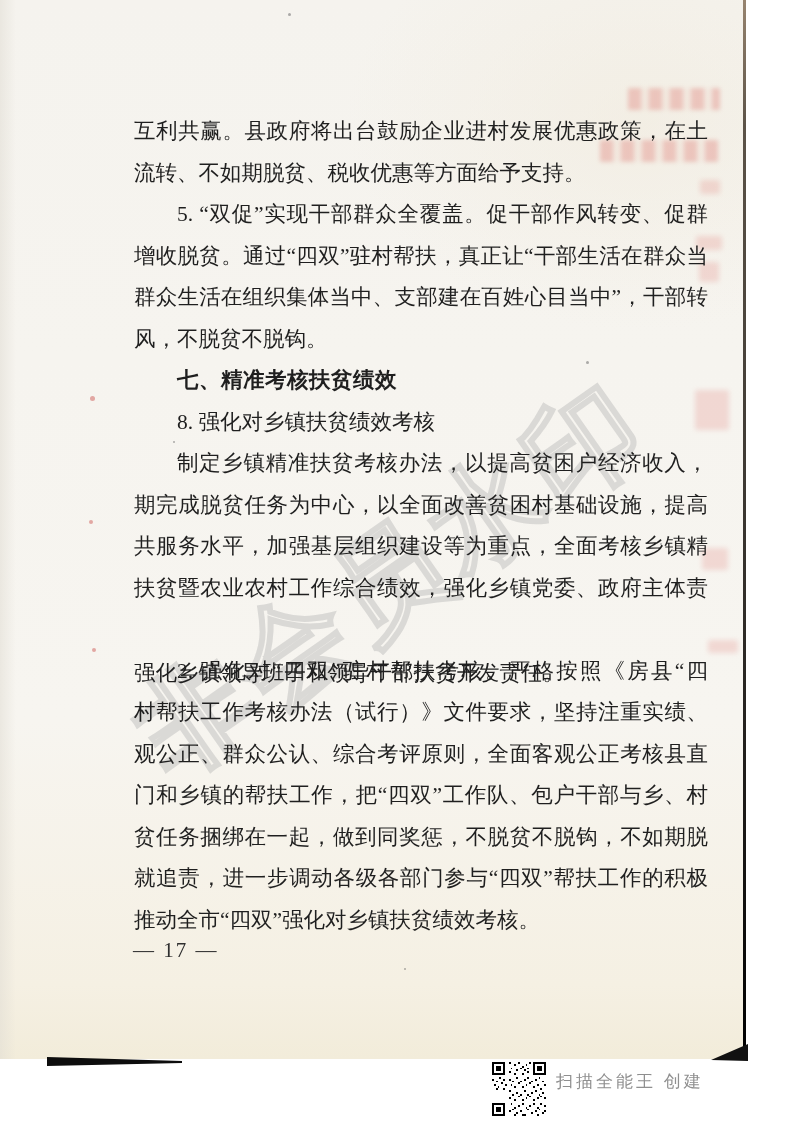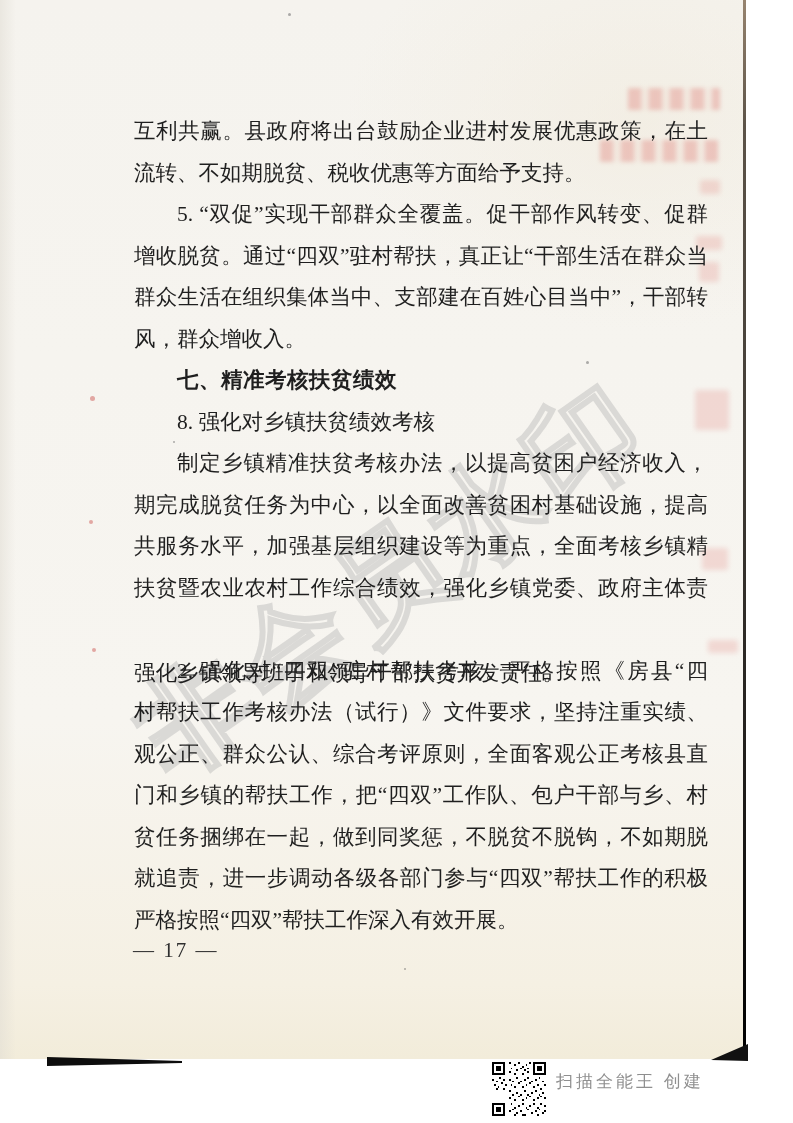--- a/index.html
+++ b/index.html
@@ -87,7 +87,7 @@
   <div class="line indent" style="top:199px;">5. “双促”实现干部群众全覆盖。促干部作风转变、促群众</div>
   <div class="line" style="top:241px;">增收脱贫。通过“四双”驻村帮扶，真正让“干部生活在群众当中、</div>
   <div class="line" style="top:282px;">群众生活在组织集体当中、支部建在百姓心目当中”，干部转作</div>
-  <div class="line short" style="top:324px;">风，群众增收入。</div>
+  <div class="line short" style="top:324px;">风，不脱贫不脱钩。</div>
   <div class="line short indent bold" style="top:365px;">七、精准考核扶贫绩效</div>
   <div class="line short indent" style="top:407px;">8. 强化对乡镇扶贫绩效考核</div>
   <div class="line indent" style="top:448px;">制定乡镇精准扶贫考核办法，以提高贫困户经济收入，如</div>

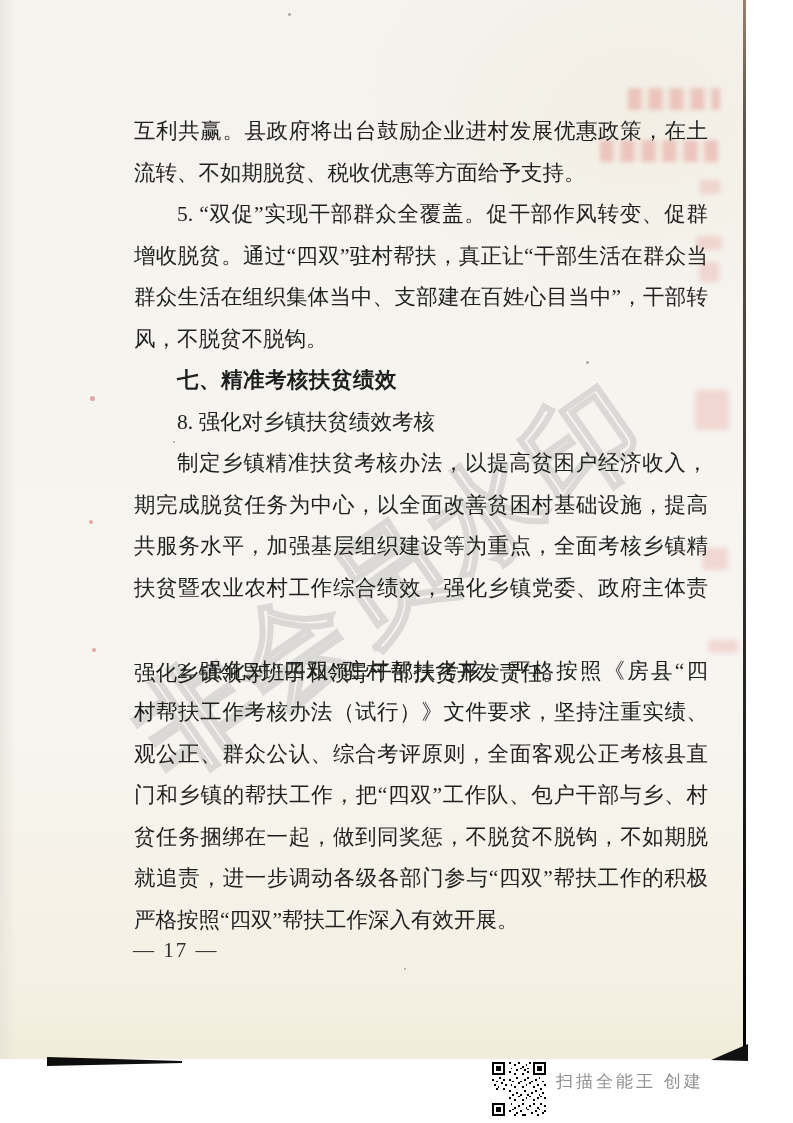--- a/index.html
+++ b/index.html
@@ -101,7 +101,7 @@
   <div class="line" style="top:780px;">门和乡镇的帮扶工作，把“四双”工作队、包户干部与乡、村脱</div>
   <div class="line" style="top:822px;">贫任务捆绑在一起，做到同奖惩，不脱贫不脱钩，不如期脱贫</div>
   <div class="line" style="top:863px;">就追责，进一步调动各级各部门参与“四双”帮扶工作的积极性，</div>
-  <div class="line short" style="top:905px;">严格按照“四双”帮扶工作深入有效开展。</div>
+  <div class="line short" style="top:905px;">推动全市“四双”强化对乡镇扶贫绩效考核。</div>
 
   <div class="pageno">— 17 —</div>
 </div>

